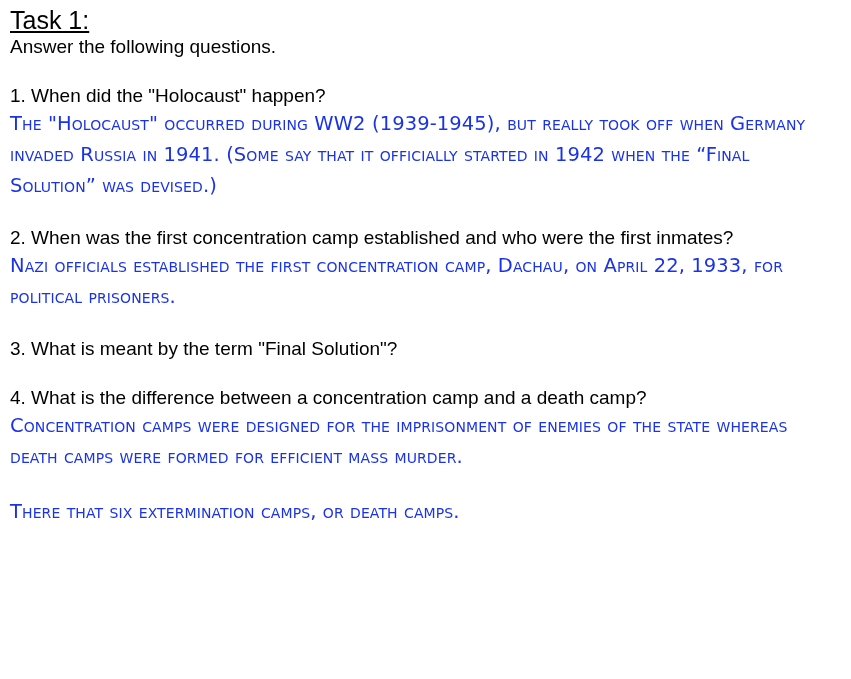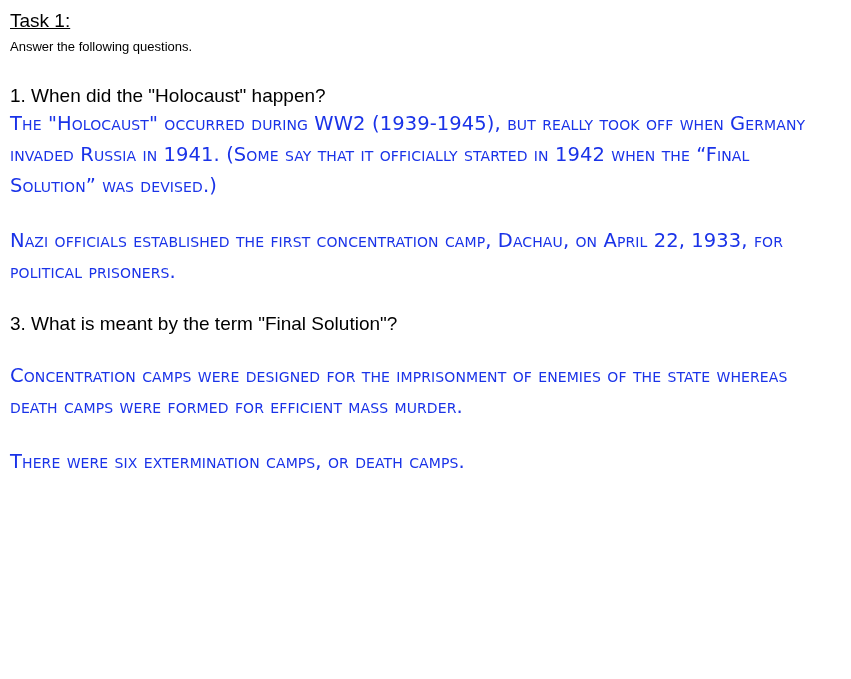--- a/index.html
+++ b/index.html
@@ -19,7 +19,7 @@
     padding: 8px 10px 0 10px;
   }
   .title {
-    font-size: 19px;
+    font-size: 25px;
     color: #000000;
     text-decoration: underline;
     line-height: 25px;

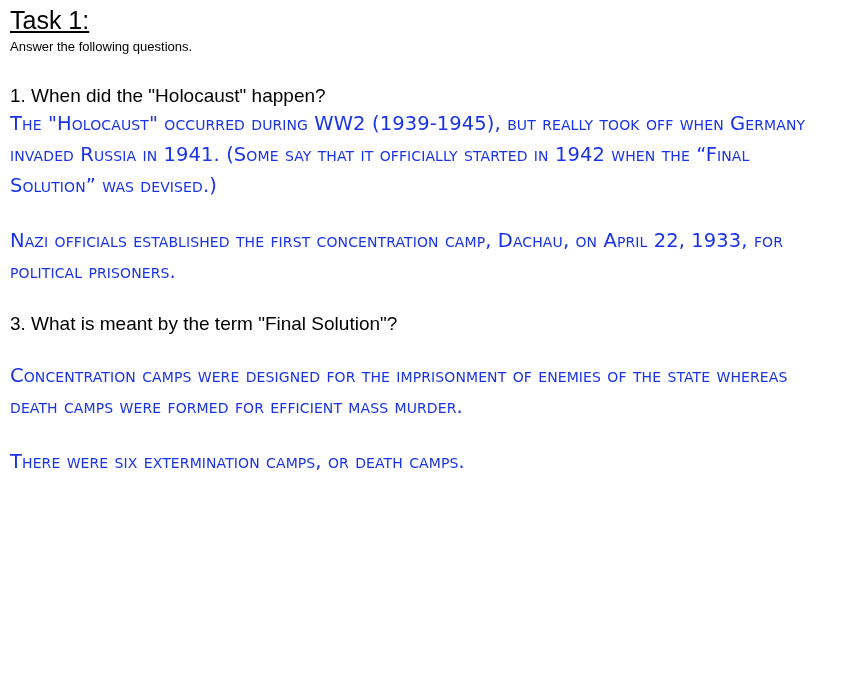--- a/index.html
+++ b/index.html
@@ -26,7 +26,7 @@
     margin: 0 0 1px 0;
   }
   .instruction {
-    font-size: 13px;
+    font-size: 19px;
     color: #000000;
     line-height: 25px;
     margin: 0;

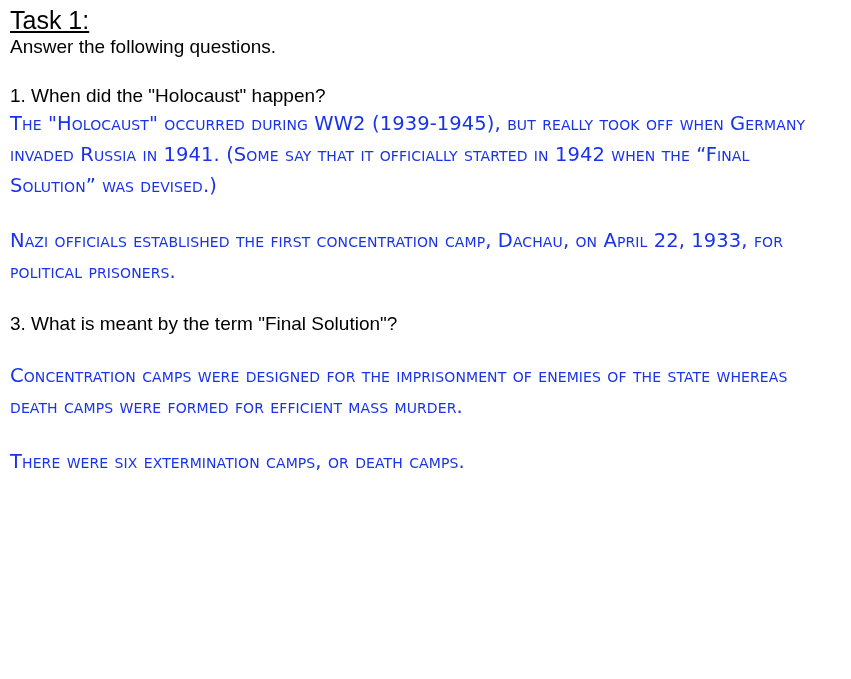--- a/index.html
+++ b/index.html
@@ -66,6 +66,7 @@
     </div>
 
     <div class="qa-block">
+      <p class="question">2. When was the first concentration camp established and who were the first inmates?</p>
       <p class="answer">Nazi officials established the first concentration camp, Dachau, on April 22, 1933, for political prisoners.</p>
     </div>
 

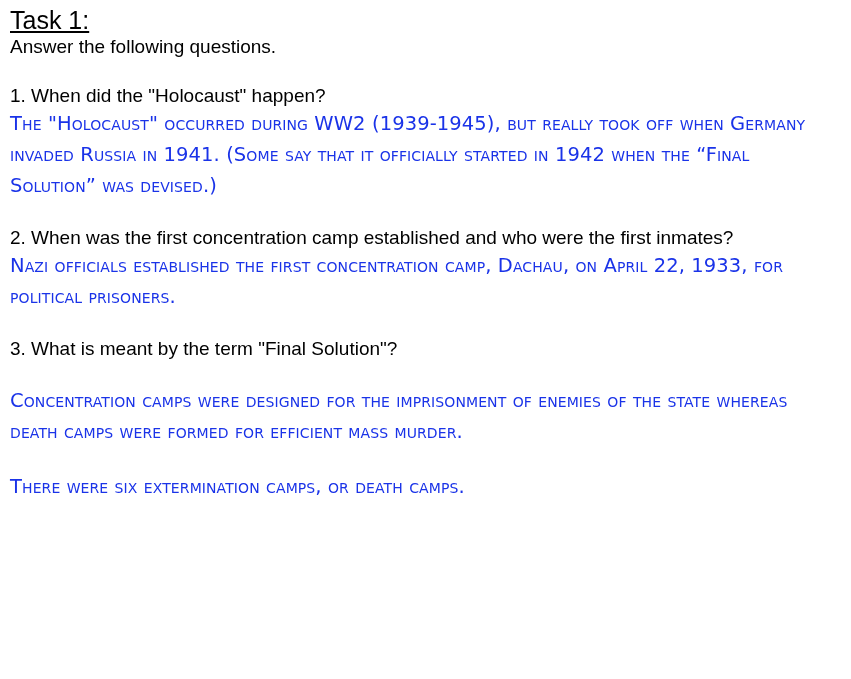--- a/index.html
+++ b/index.html
@@ -75,6 +75,7 @@
     </div>
 
     <div class="qa-block">
+      <p class="question">4. What is the difference between a concentration camp and a death camp?</p>
       <p class="answer">Concentration camps were designed for the imprisonment of enemies of the state whereas death camps were formed for efficient mass murder.</p>
     </div>
 

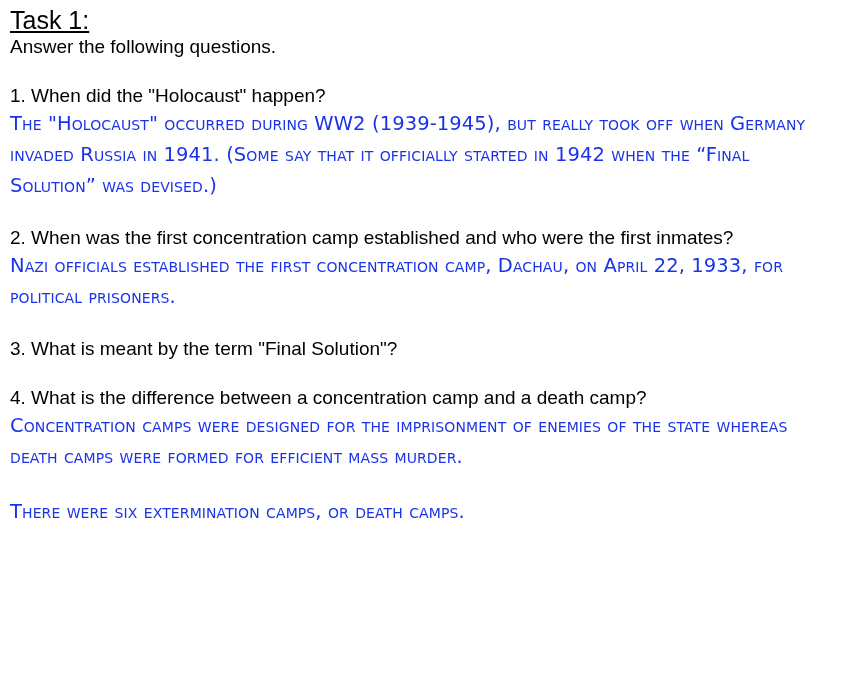--- a/index.html
+++ b/index.html
@@ -80,7 +80,7 @@
     </div>
 
     <div class="qa-block">
-      <p class="answer">There were six extermination camps, or death camps.</p>
+      <p class="answer">There that six extermination camps, or death camps.</p>
     </div>
 
   </div>

